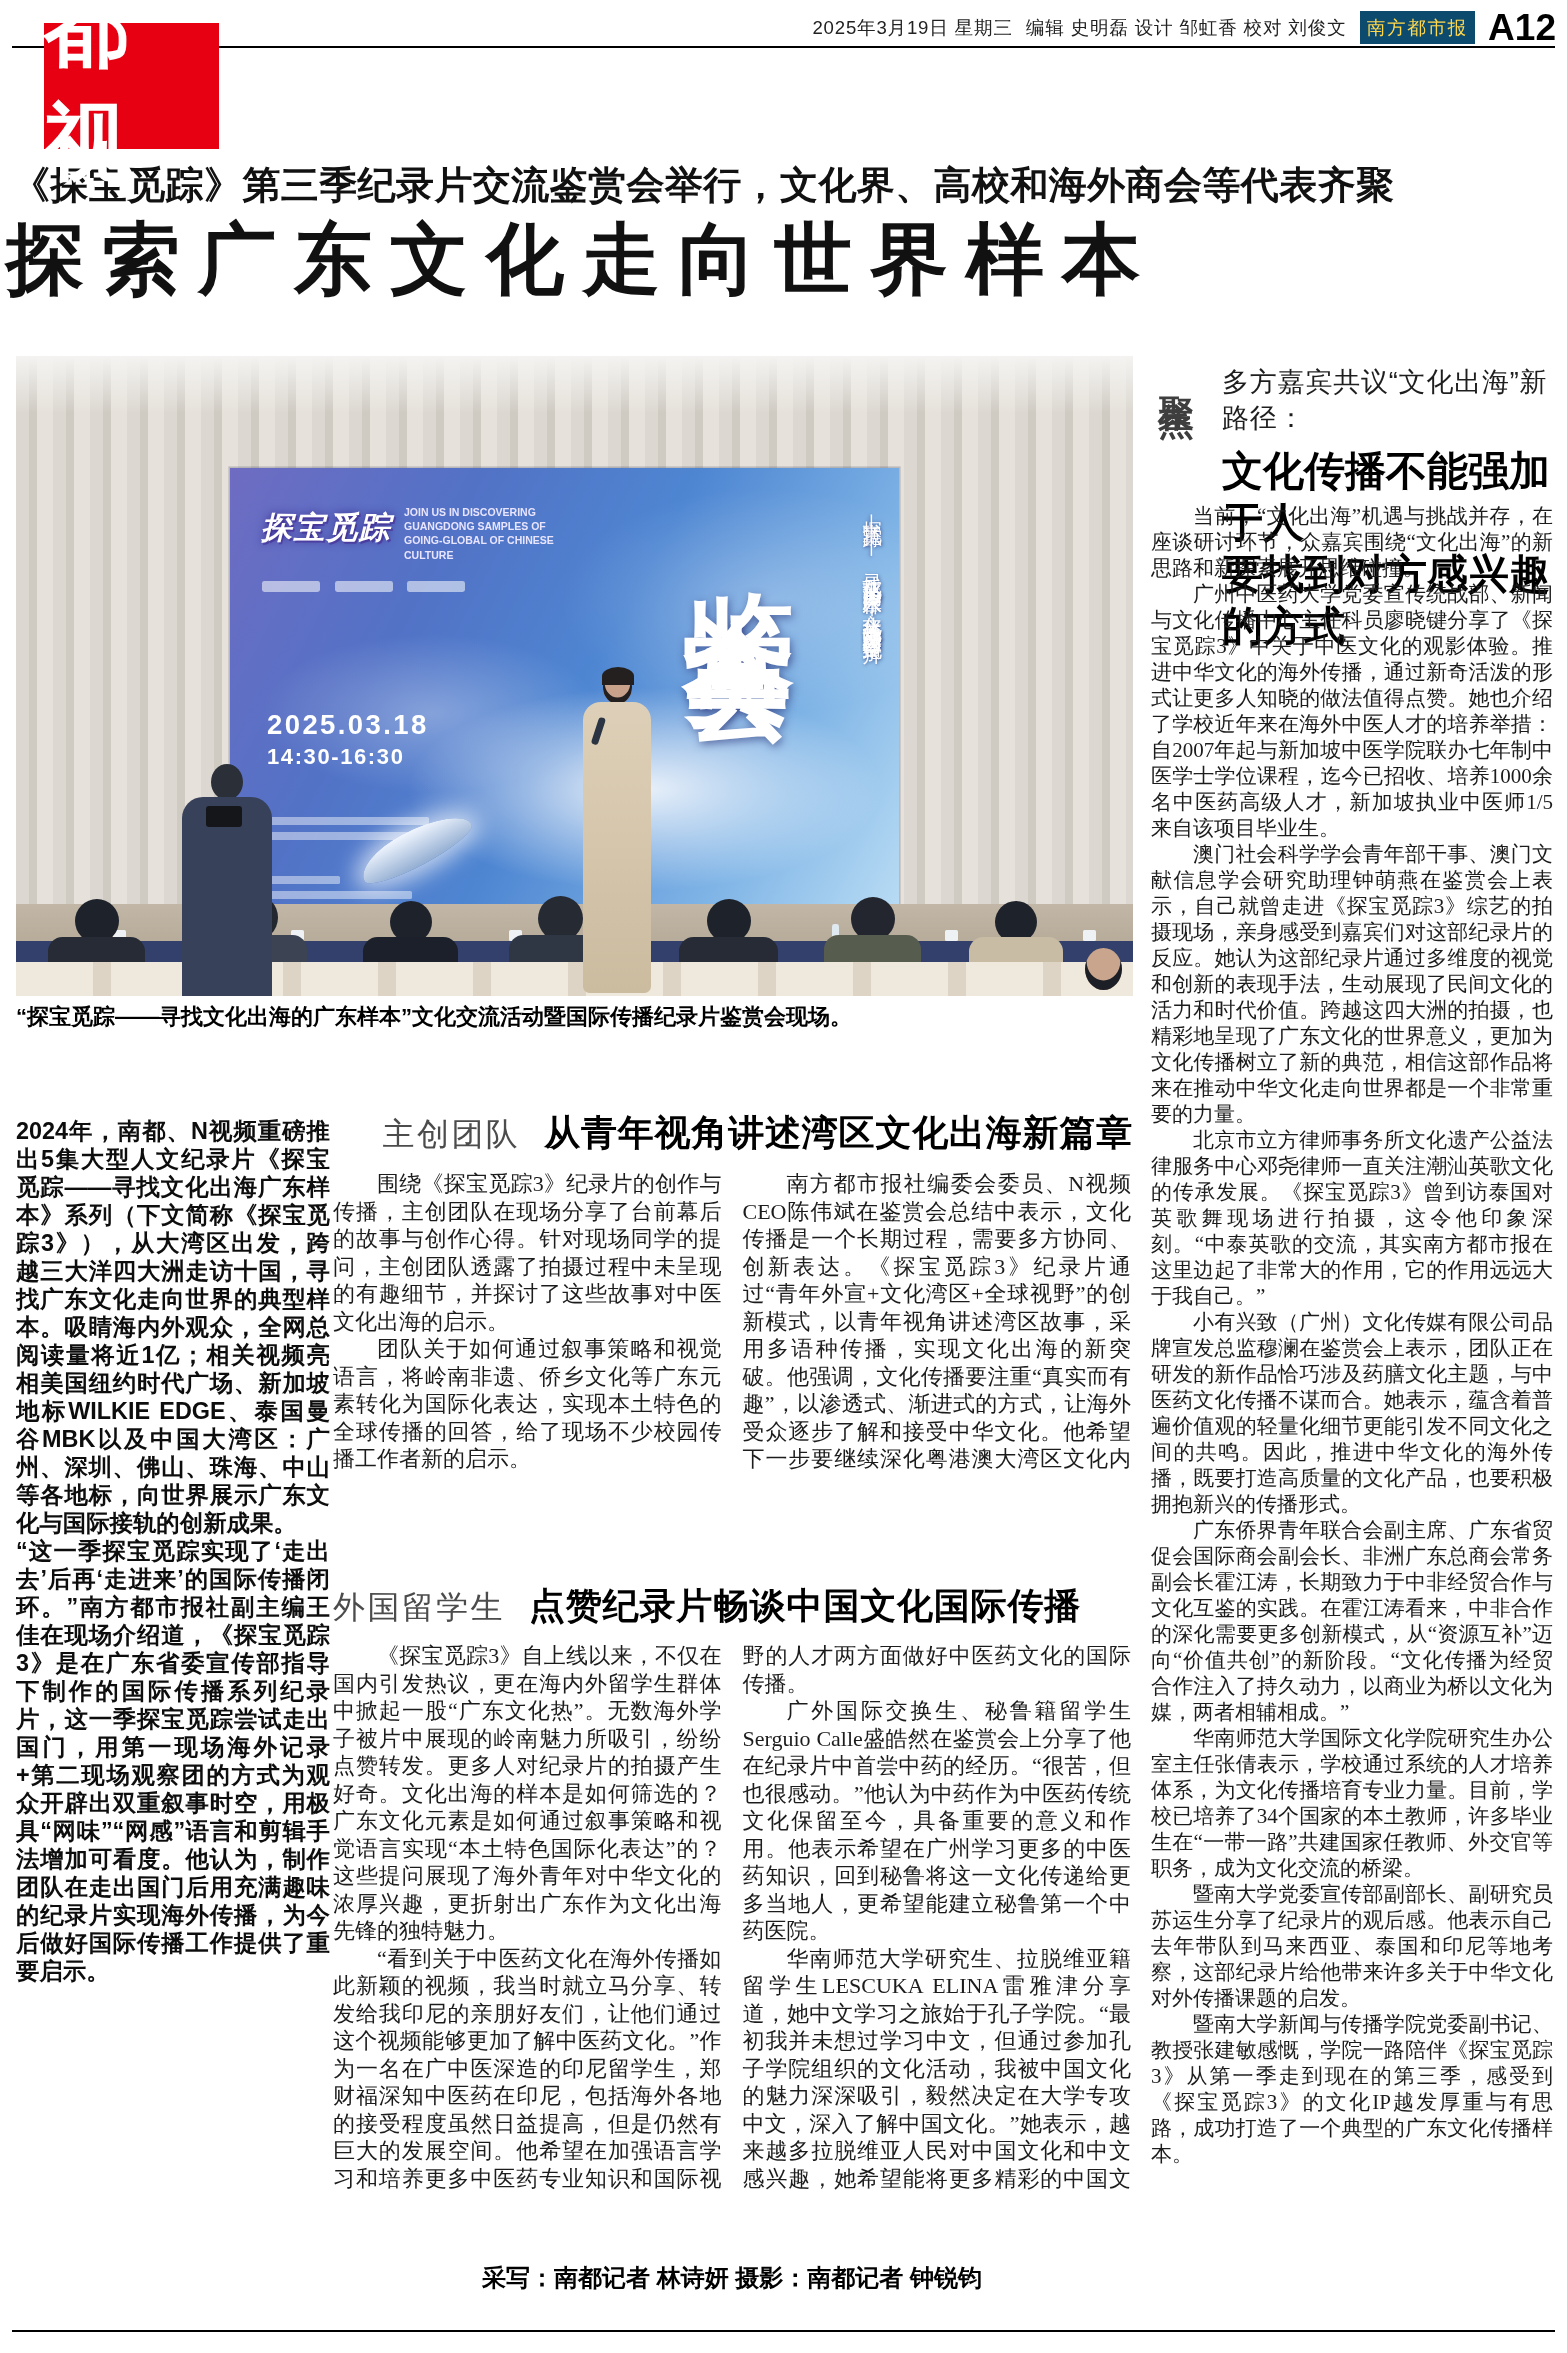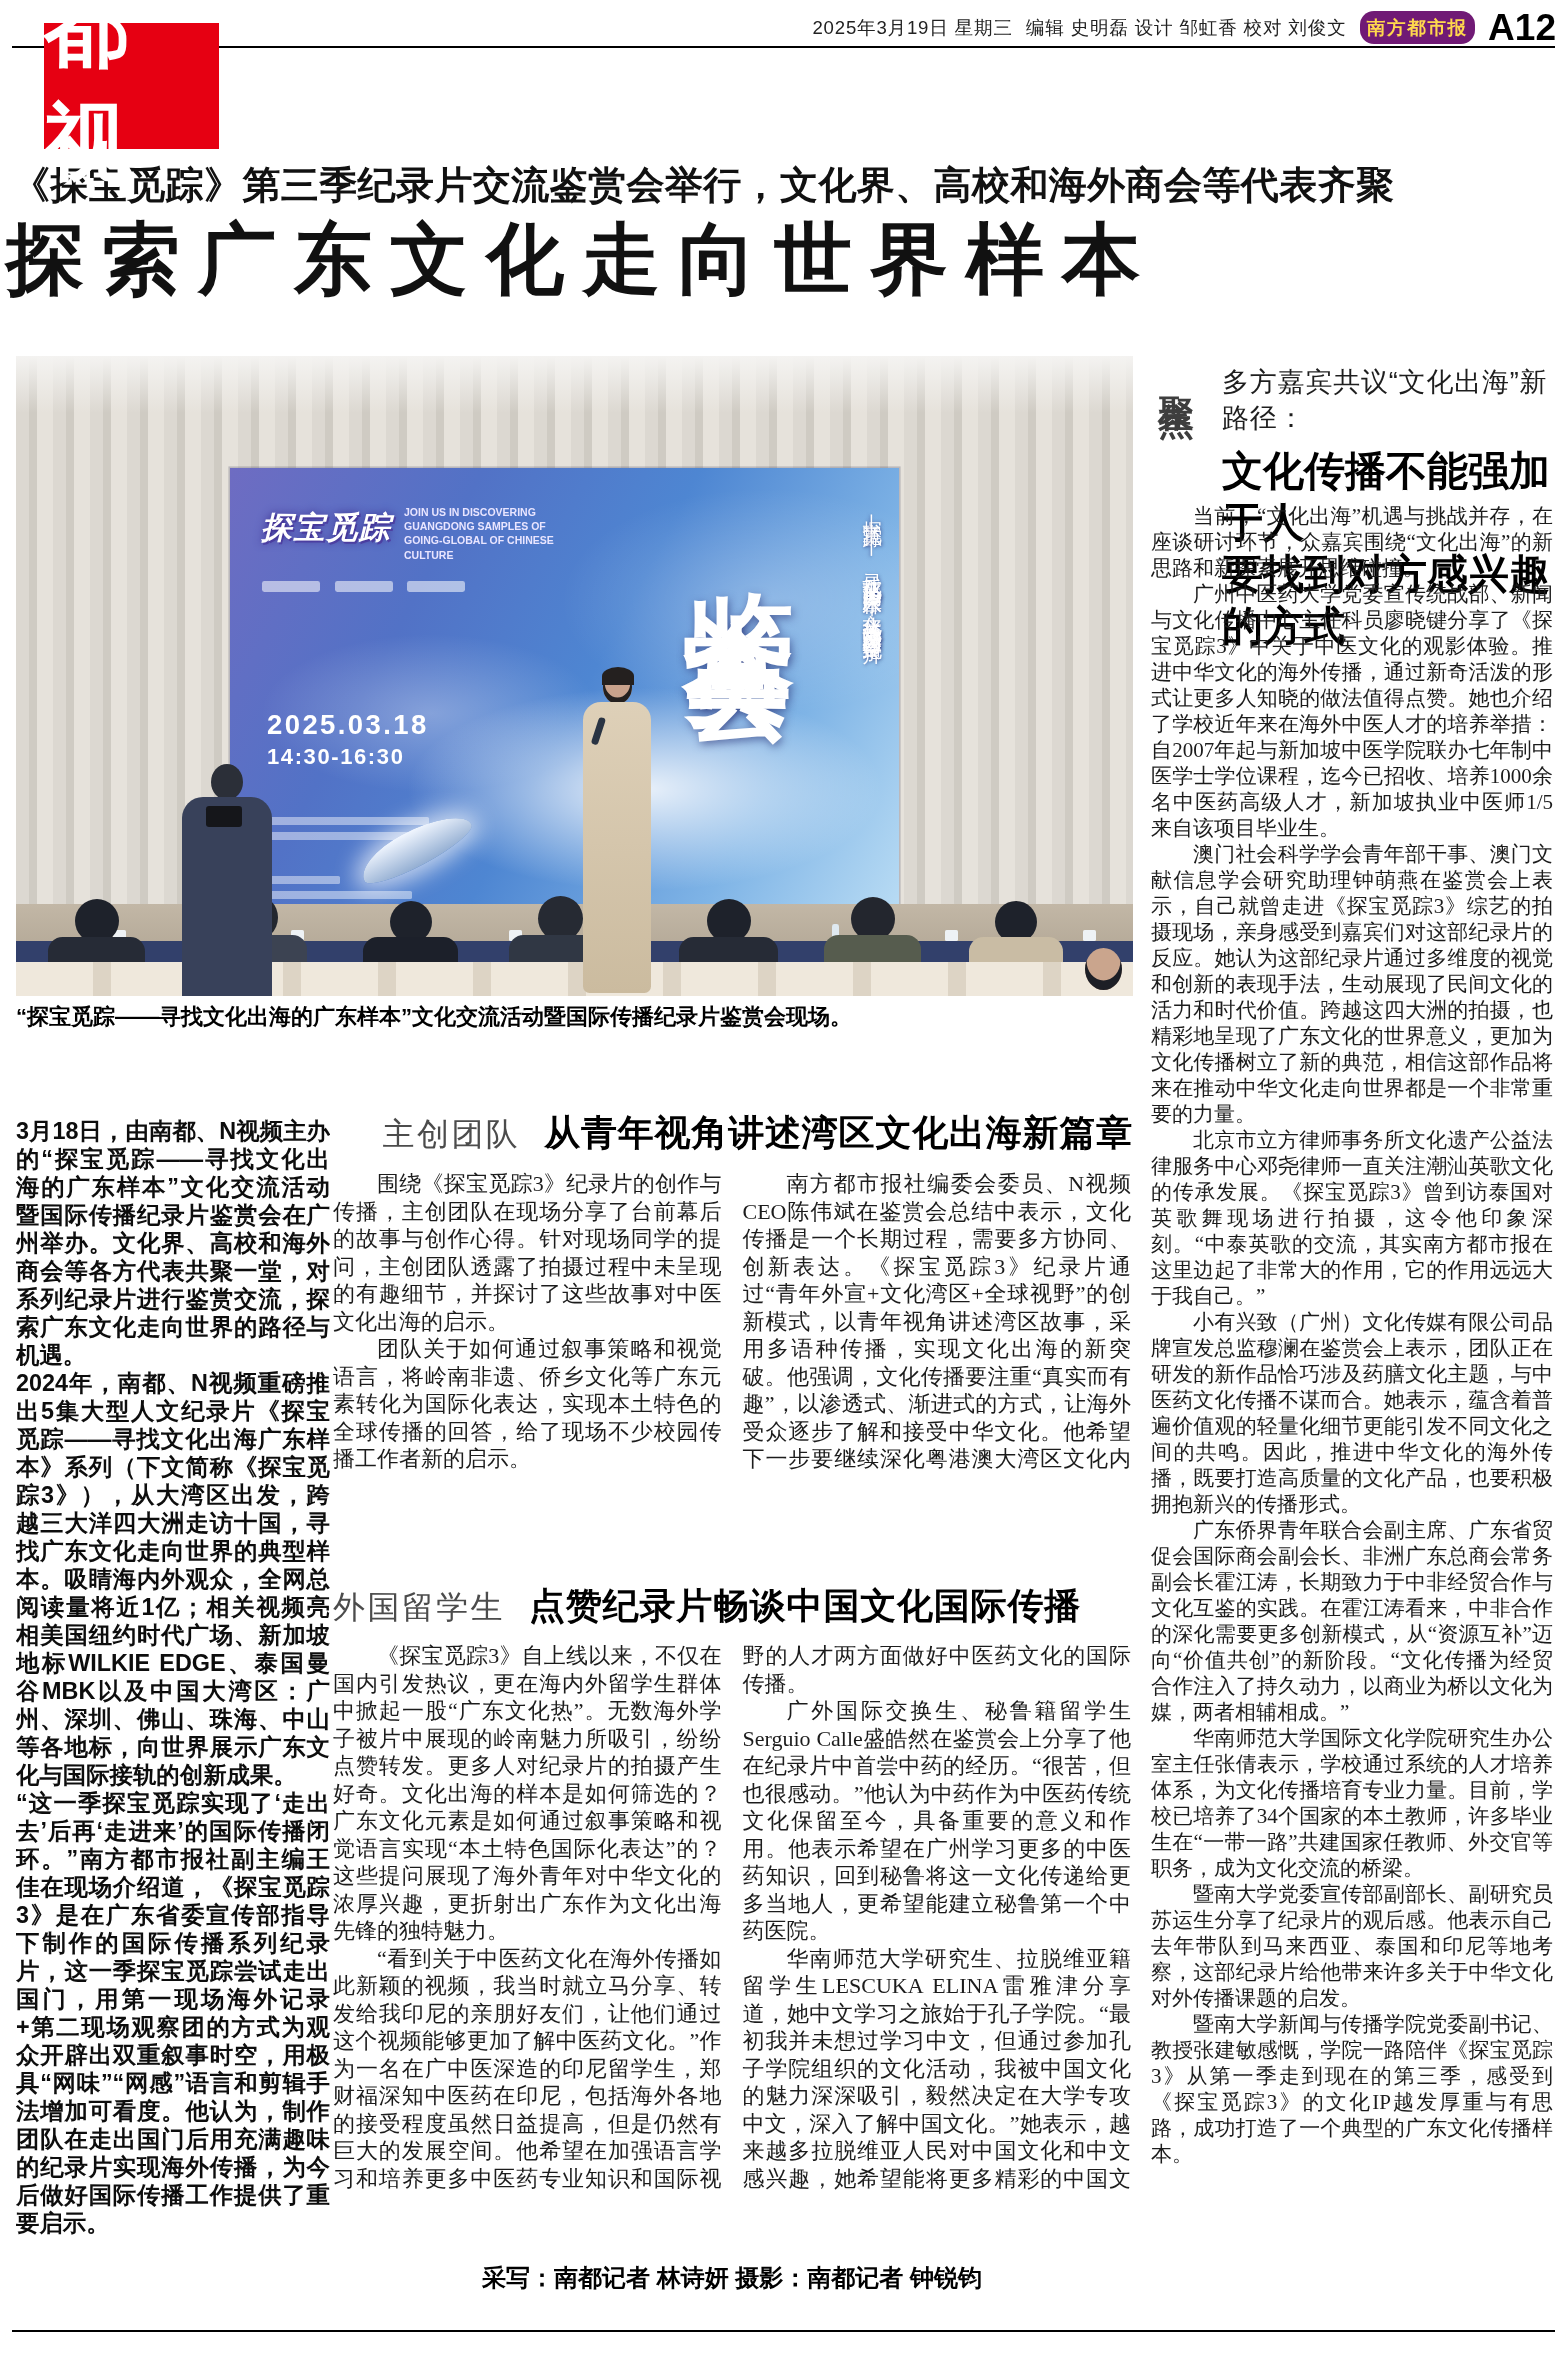--- a/index.html
+++ b/index.html
@@ -11,7 +11,7 @@
          display:flex;align-items:center;justify-content:center;font-size:84px;font-weight:900;letter-spacing:4.8px;z-index:2;}
   .header-right{position:absolute;right:12px;top:8px;display:flex;align-items:center;gap:13px;height:39px;}
   .dateline,.staffline{font-size:18.6px;color:#222;letter-spacing:0.8px;}
-  .masthead{background:#701a75;color:#ffd84d;font-weight:bold;font-size:18.6px;padding:3.2px 7.3px;letter-spacing:1.6px;border-radius:14px;}
+  .masthead{background:#0c4a6e;color:#ffd84d;font-weight:normal;font-size:18.6px;padding:3.2px 7.3px;letter-spacing:1.6px;}
   .pageno{font-size:37px;font-weight:900;color:#000;}
   
   .kicker{position:absolute;left:12px;top:160px;font-size:38px;font-weight:bold;white-space:nowrap;letter-spacing:0.4px;}

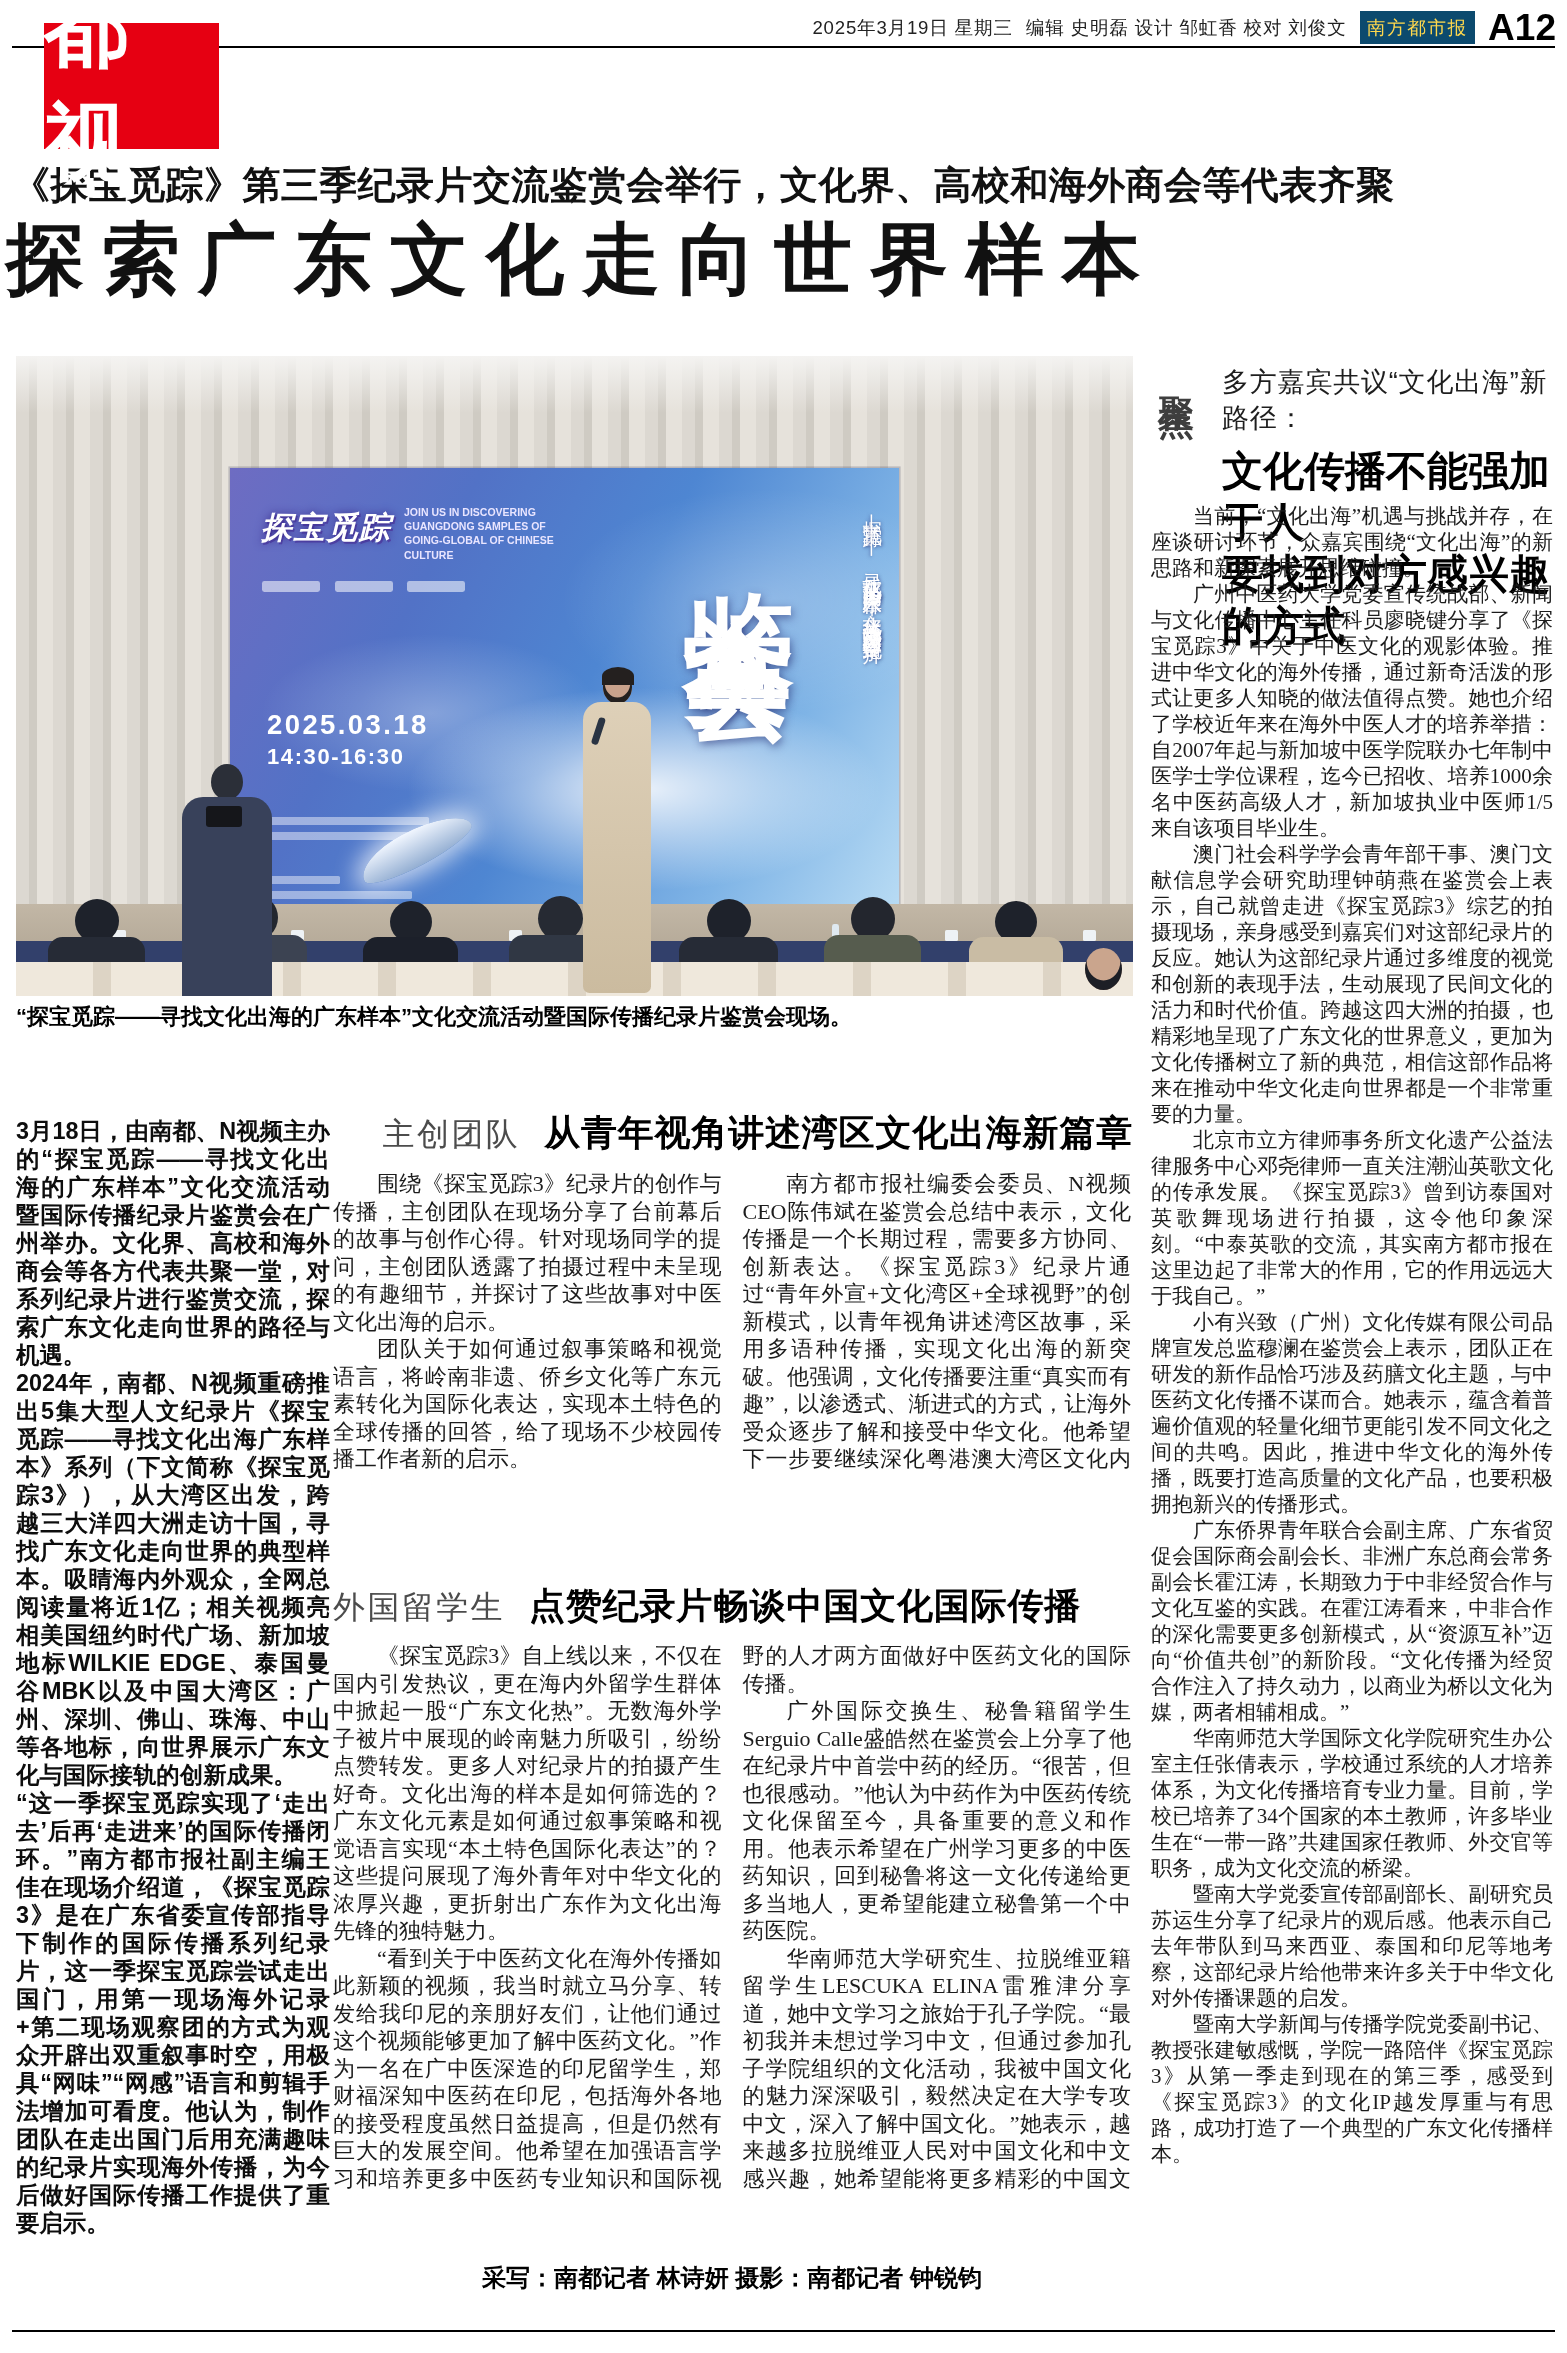--- a/index.html
+++ b/index.html
@@ -200,7 +200,6 @@
   <div class="caption">“探宝觅踪——寻找文化出海的广东样本”文化交流活动暨国际传播纪录片鉴赏会现场。</div>
 
   <div class="lede">
-    <p>3月18日，由南都、N视频主办的“探宝觅踪——寻找文化出海的广东样本”文化交流活动暨国际传播纪录片鉴赏会在广州举办。文化界、高校和海外商会等各方代表共聚一堂，对系列纪录片进行鉴赏交流，探索广东文化走向世界的路径与机遇。</p>
     <p>2024年，南都、N视频重磅推出5集大型人文纪录片《探宝觅踪——寻找文化出海广东样本》系列（下文简称《探宝觅踪3》），从大湾区出发，跨越三大洋四大洲走访十国，寻找广东文化走向世界的典型样本。吸睛海内外观众，全网总阅读量将近1亿；相关视频亮相美国纽约时代广场、新加坡地标WILKIE EDGE、泰国曼谷MBK以及中国大湾区：广州、深圳、佛山、珠海、中山等各地标，向世界展示广东文化与国际接轨的创新成果。</p>
     <p>“这一季探宝觅踪实现了‘走出去’后再‘走进来’的国际传播闭环。”南方都市报社副主编王佳在现场介绍道，《探宝觅踪3》是在广东省委宣传部指导下制作的国际传播系列纪录片，这一季探宝觅踪尝试走出国门，用第一现场海外记录+第二现场观察团的方式为观众开辟出双重叙事时空，用极具“网味”“网感”语言和剪辑手法增加可看度。他认为，制作团队在走出国门后用充满趣味的纪录片实现海外传播，为今后做好国际传播工作提供了重要启示。</p>
   </div>

